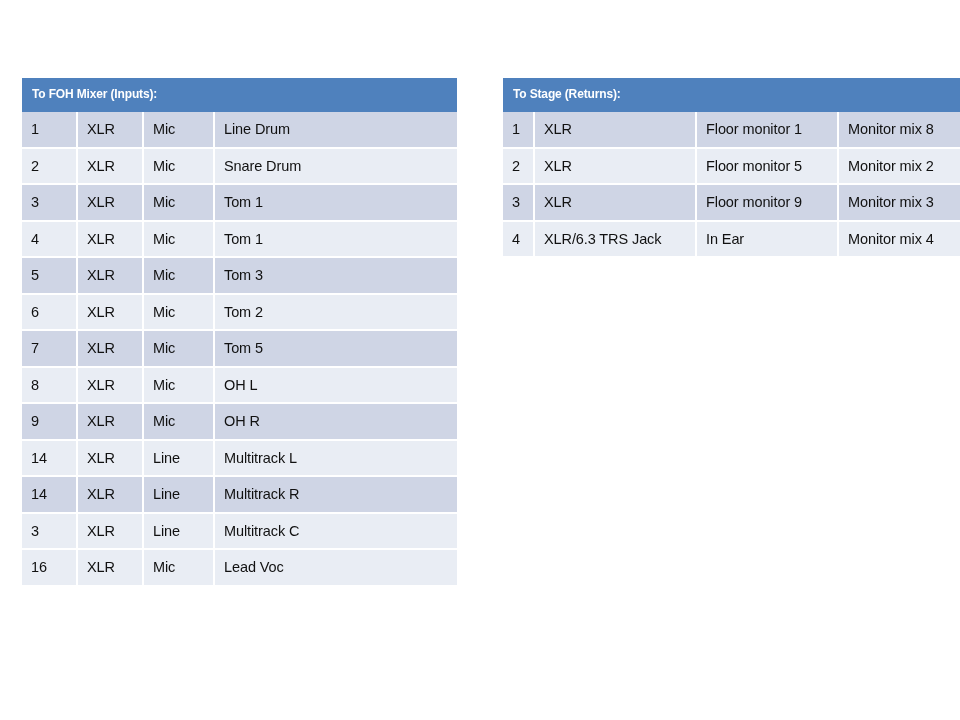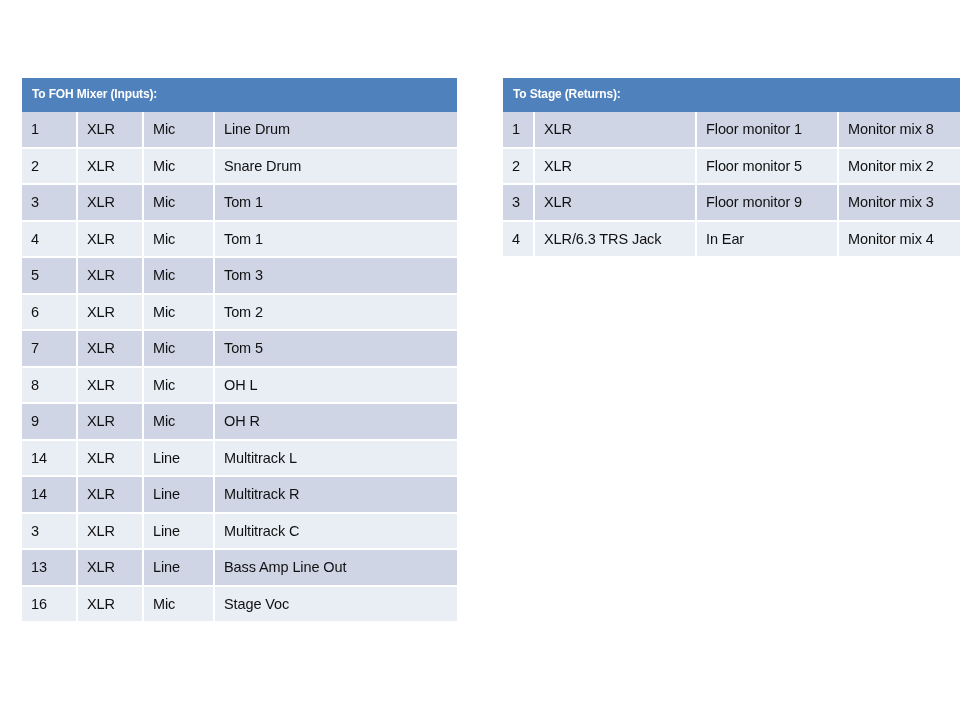--- a/index.html
+++ b/index.html
@@ -181,12 +181,6 @@
           <td>Line</td>
           <td>Multitrack C</td>
         </tr>
-        <tr class="band-dark">
-          <td>13</td>
-          <td>XLR</td>
-          <td>Line</td>
-          <td>Bass Amp Line Out</td>
-        </tr>
         <tr class="band-light">
           <td>16</td>
           <td>XLR</td>

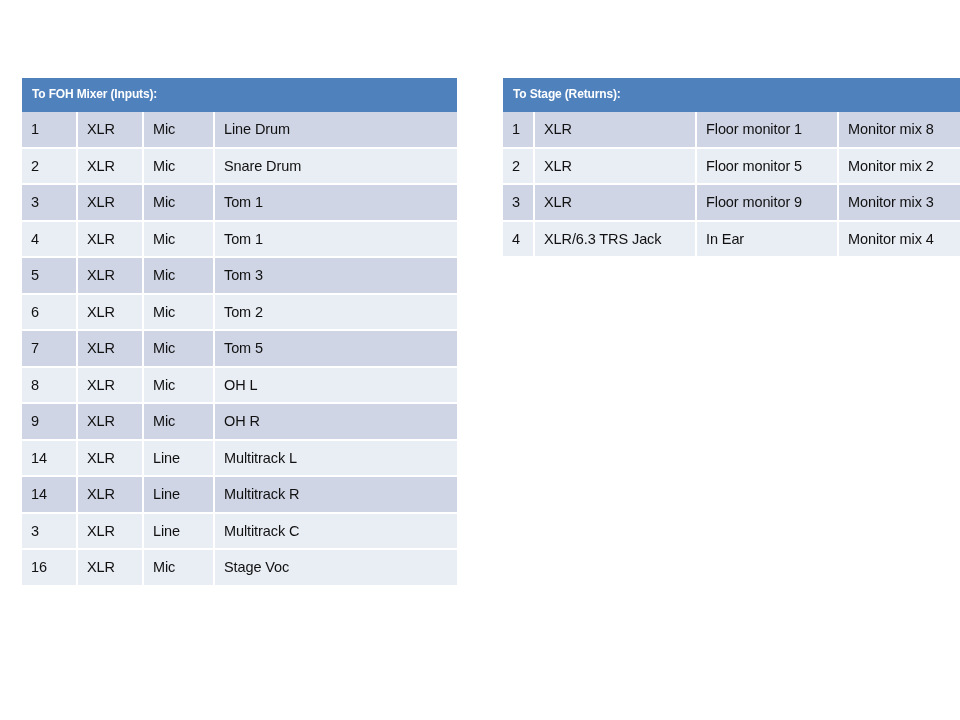--- a/index.html
+++ b/index.html
@@ -185,7 +185,7 @@
           <td>16</td>
           <td>XLR</td>
           <td>Mic</td>
-          <td>Stage Voc</td>
+          <td>Lead Voc</td>
         </tr>
       </tbody>
   </table>

